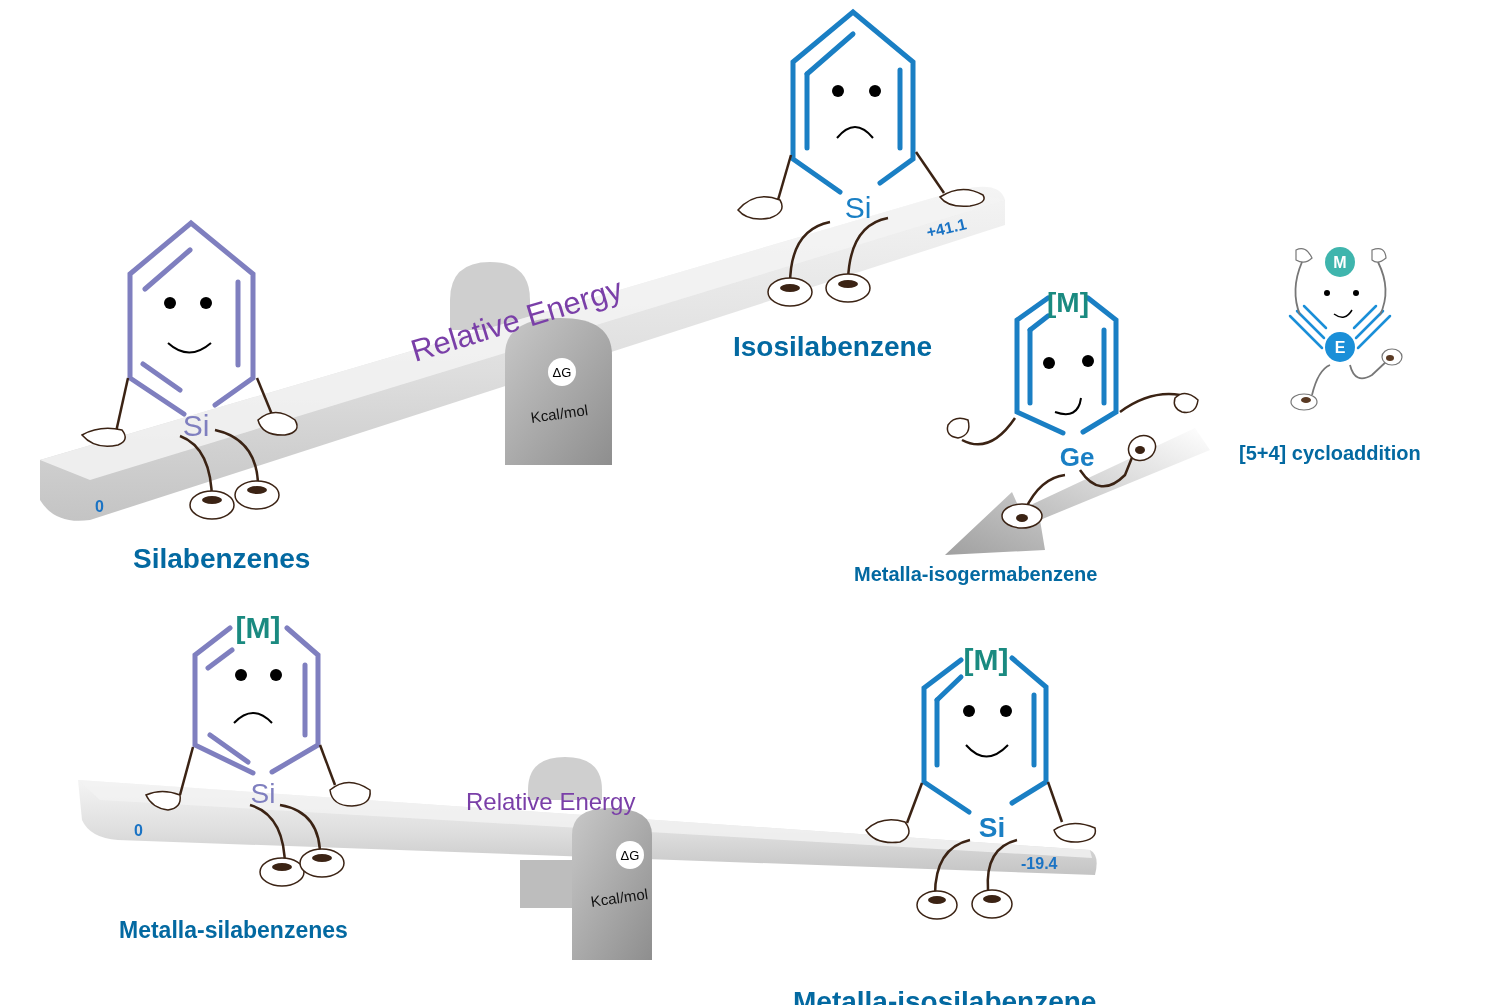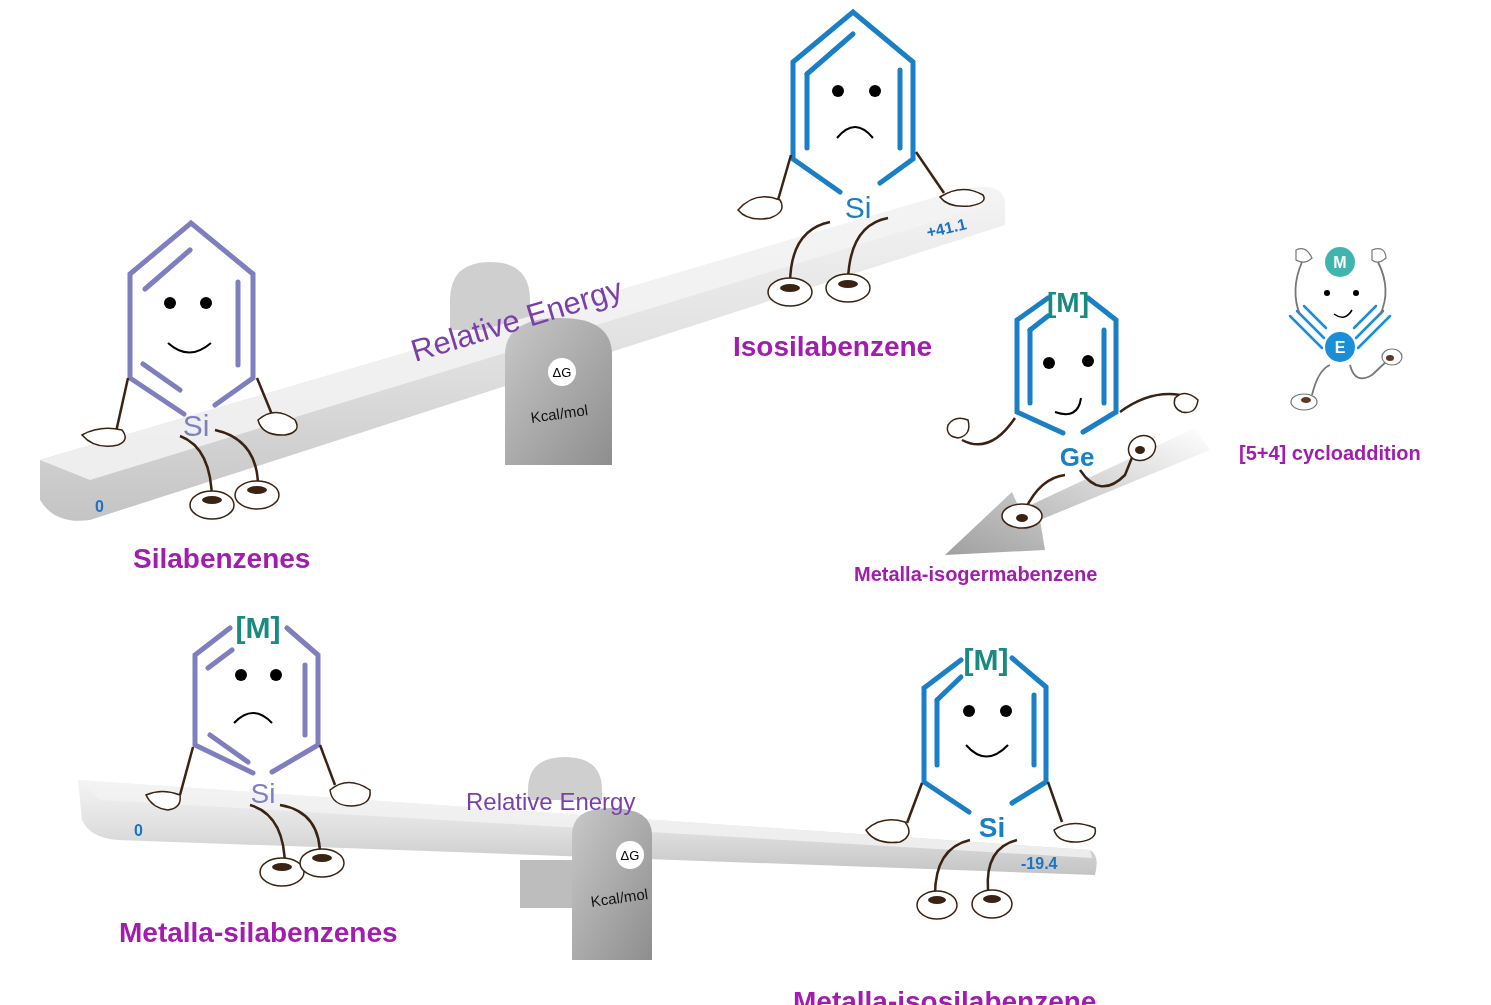--- a/index.html
+++ b/index.html
@@ -5,7 +5,7 @@
   html, body { margin: 0; padding: 0; background: #ffffff; }
   body { width: 1491px; height: 1005px; position: relative; overflow: hidden; font-family: "Liberation Sans", sans-serif; }
   #stage { position: absolute; left: 0; top: 0; width: 1491px; height: 1005px; }
-  .label { position: absolute; font-family: "Liberation Sans", sans-serif; font-weight: bold; color: #a21caf; white-space: nowrap; }
+  .label { position: absolute; font-family: "Liberation Sans", sans-serif; font-weight: bold; color: #0369a1; white-space: nowrap; }
   svg text { font-family: "Liberation Sans", sans-serif; }
 </style>
 </head>

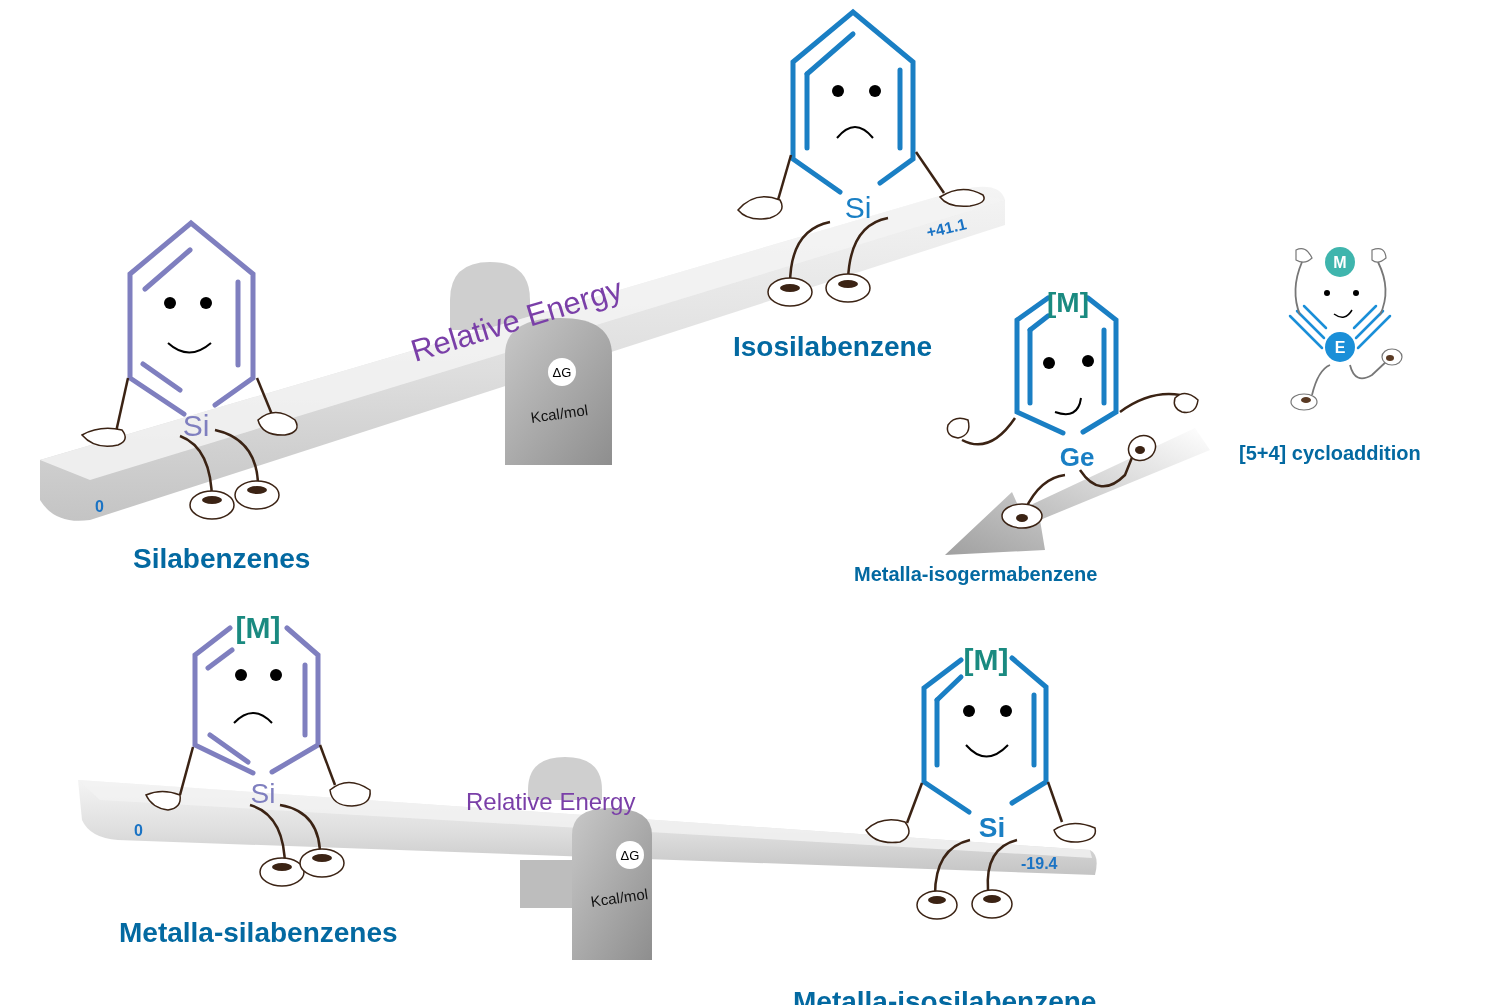--- a/index.html
+++ b/index.html
@@ -229,7 +229,7 @@
 <div class="label" style="left:733px; top:331px; font-size:28px;">Isosilabenzene</div>
 <div class="label" style="left:854px; top:563px; font-size:20px;">Metalla-isogermabenzene</div>
 <div class="label" style="left:1239px; top:442px; font-size:20px;">[5+4] cycloaddition</div>
-<div class="label" style="left:119px; top:917px; font-size:28px;">Metalla-silabenzenes</div>
+<div class="label" style="left:119px; top:917px; font-size:23px;">Metalla-silabenzenes</div>
 <div class="label" style="left:793px; top:950px; font-size:28px;margin-top:36px;">Metalla-isosilabenzene</div>
 
 </body></html>

